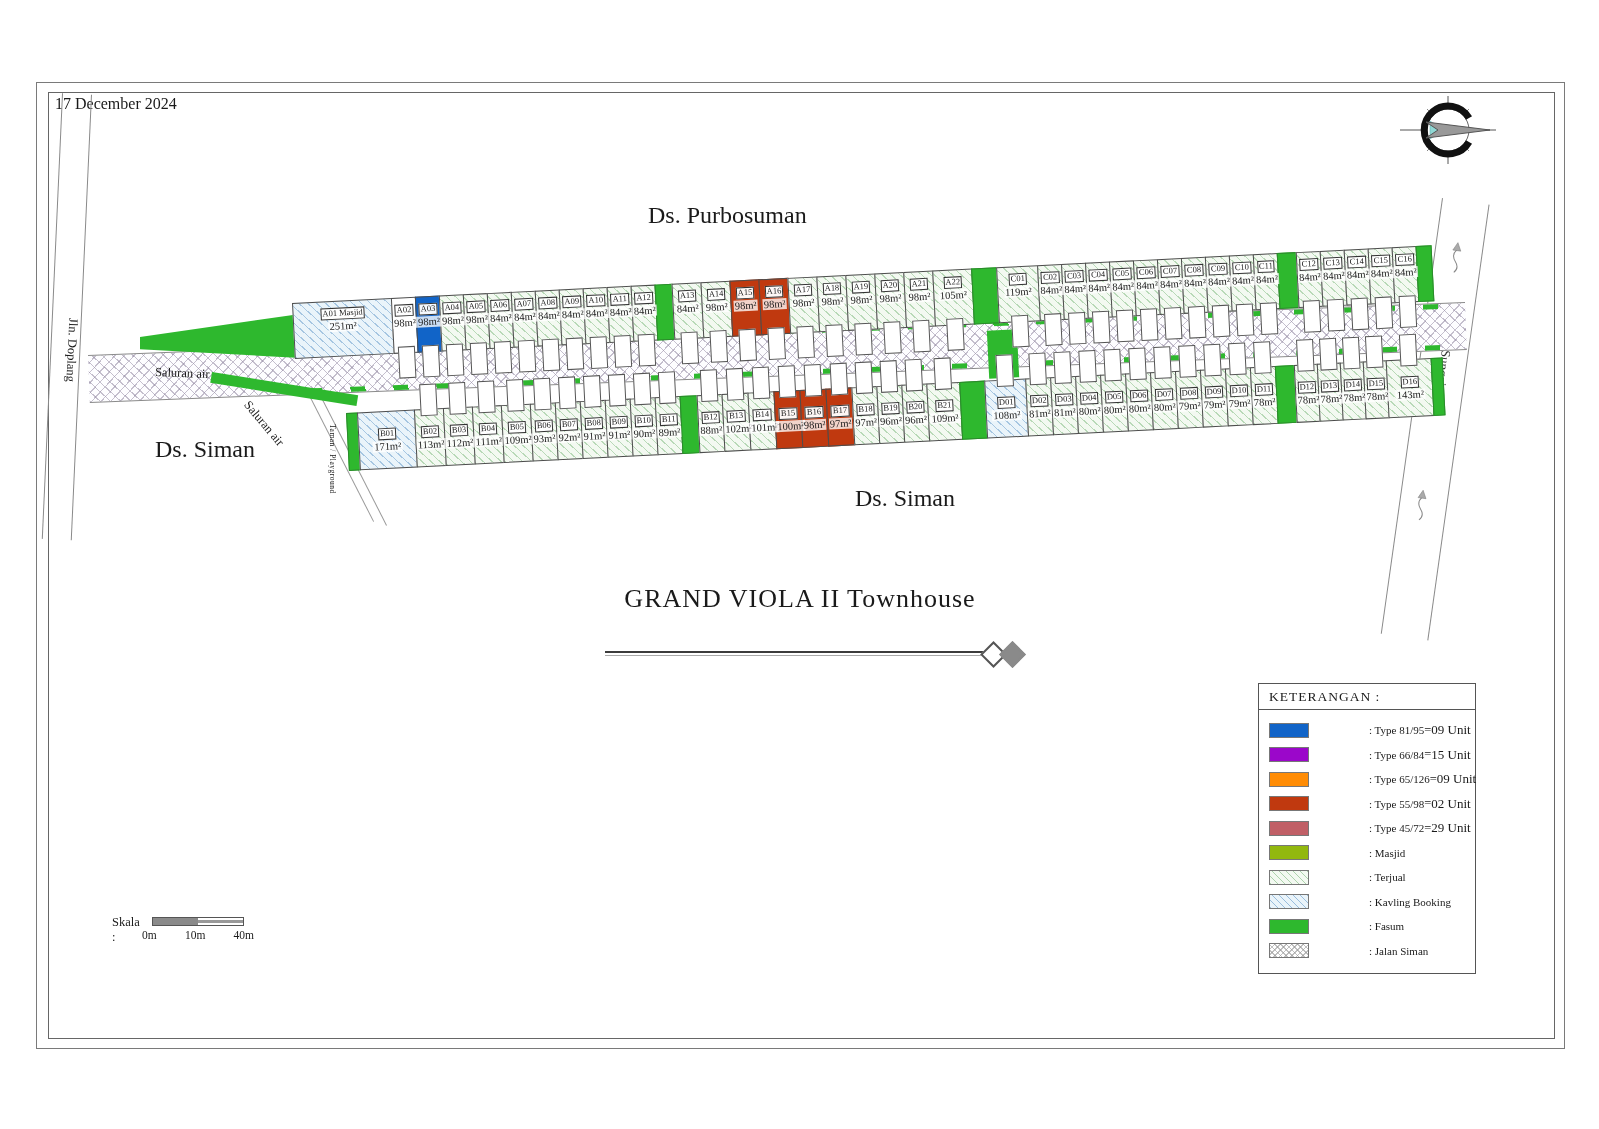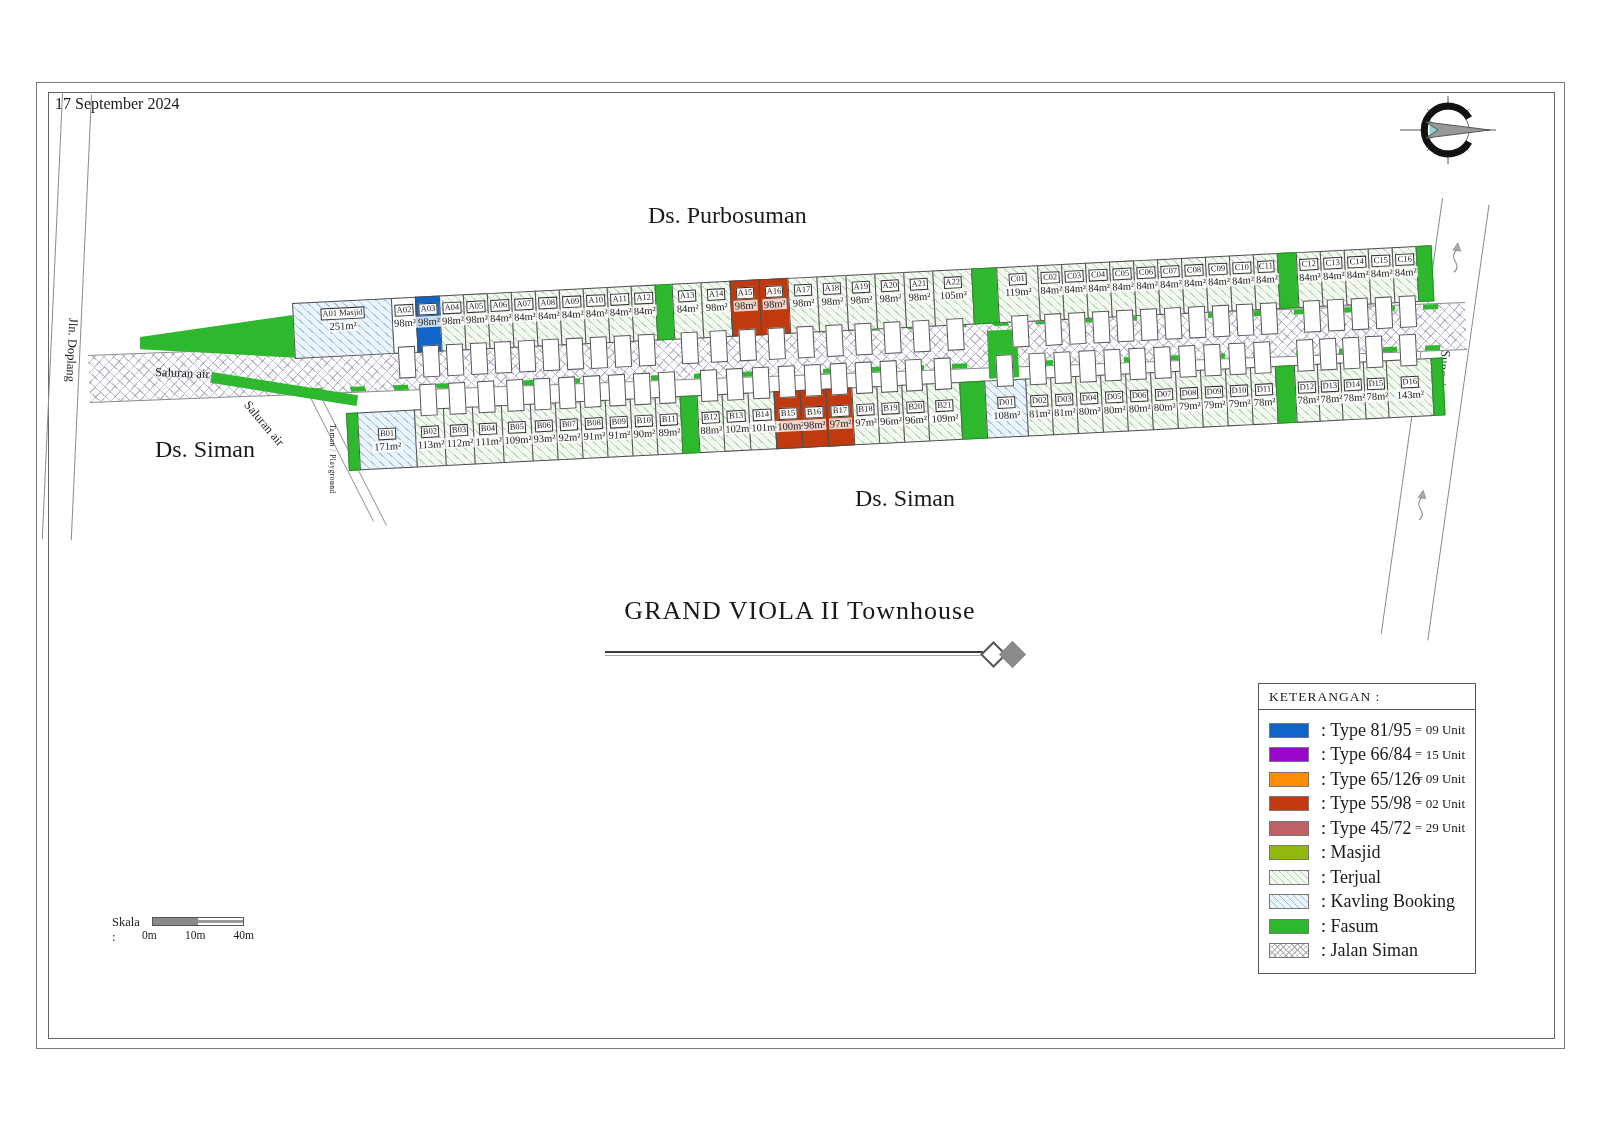--- a/index.html
+++ b/index.html
@@ -115,7 +115,7 @@
   <div class="outer-border"></div>
   <div class="inner-frame"></div>
 
-  <div class="date">17 September 2024</div>
+  <div class="date">17 December 2024</div>
 
   <svg class="compass" width="100" height="80" viewBox="0 0 100 80">
     <line x1="2" y1="40" x2="98" y2="40" stroke="#555" stroke-width="1"></line>

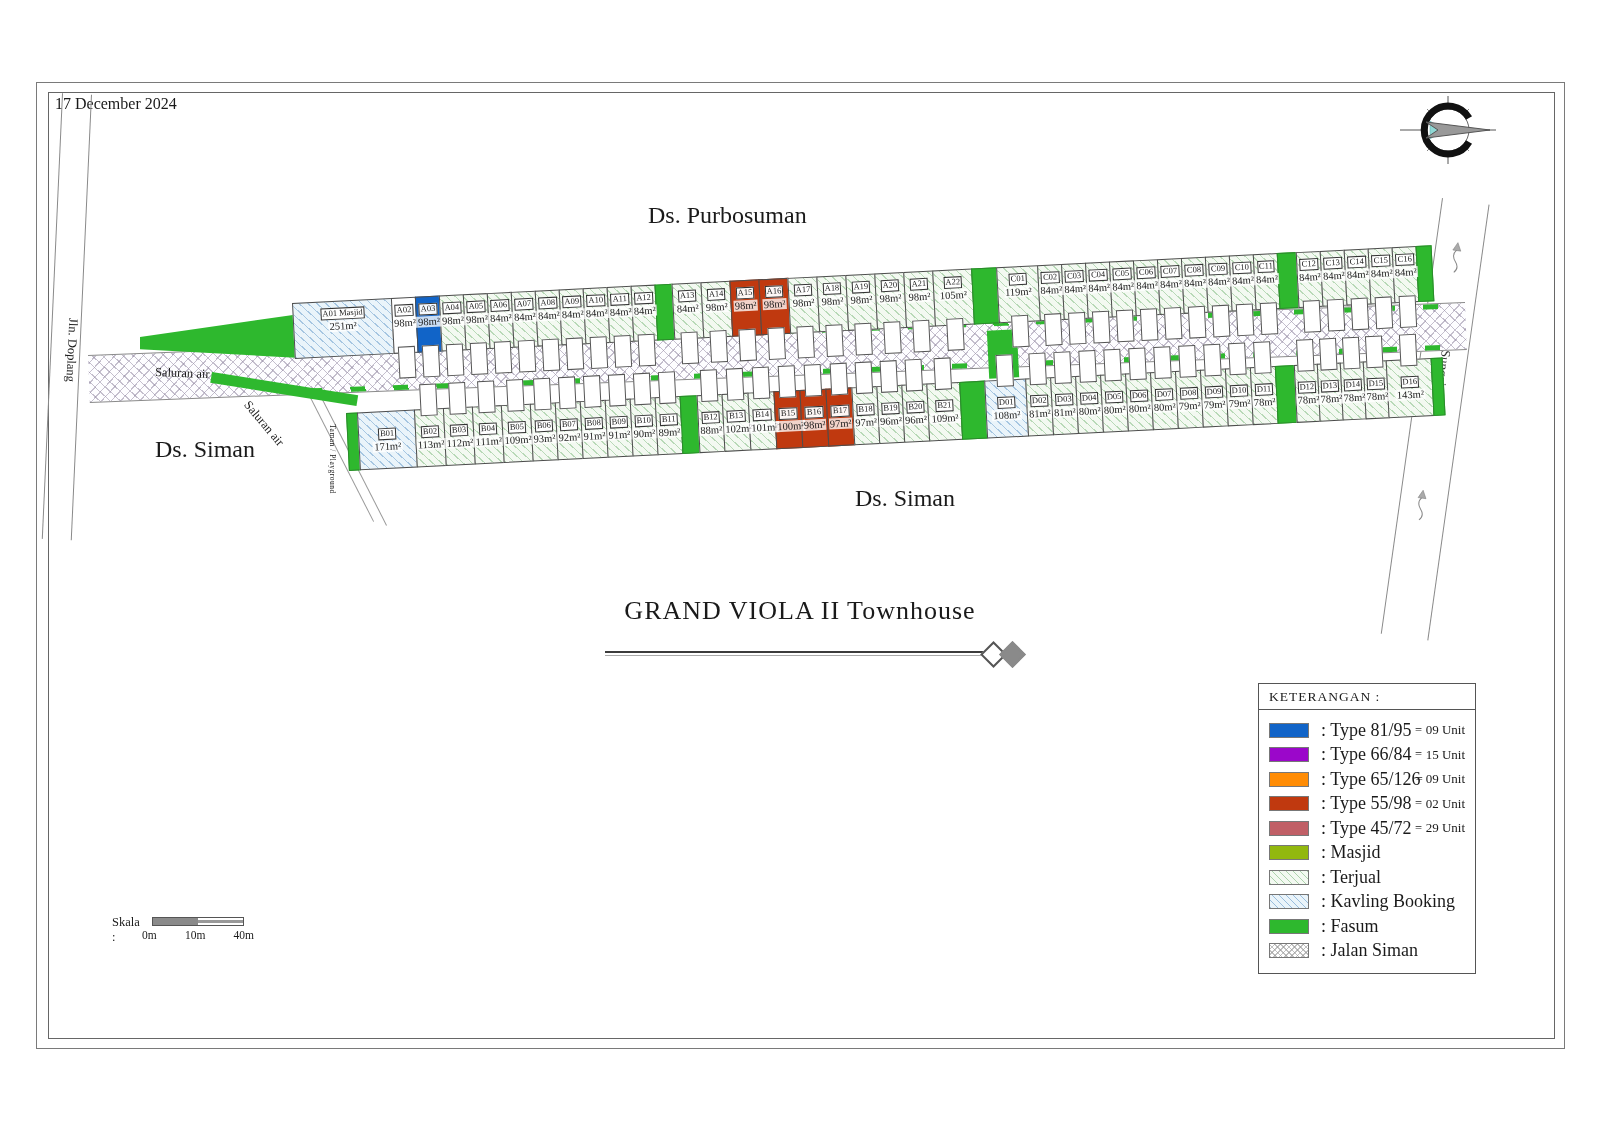--- a/index.html
+++ b/index.html
@@ -77,7 +77,7 @@
   
   .title-block{position:absolute;left:540px;top:582px;width:520px;text-align:center;z-index:4;}
   .title-line1{font-size:27px;letter-spacing:2px;}
-  .title-line2{font-size:26px;letter-spacing:1px;margin-top:14px;}
+  .title-line2{font-size:26px;letter-spacing:1px;margin-top:2px;}
   .title-rule{position:absolute;left:605px;top:651px;width:382px;border-top:2px solid #3c3c3c;border-bottom:1px solid #aaa;height:2px;z-index:4;}
   .diamond{position:absolute;width:15px;height:15px;transform:rotate(45deg);z-index:5;}
   .diamond.d1{left:984px;top:645px;background:#fff;border:2px solid #555;}

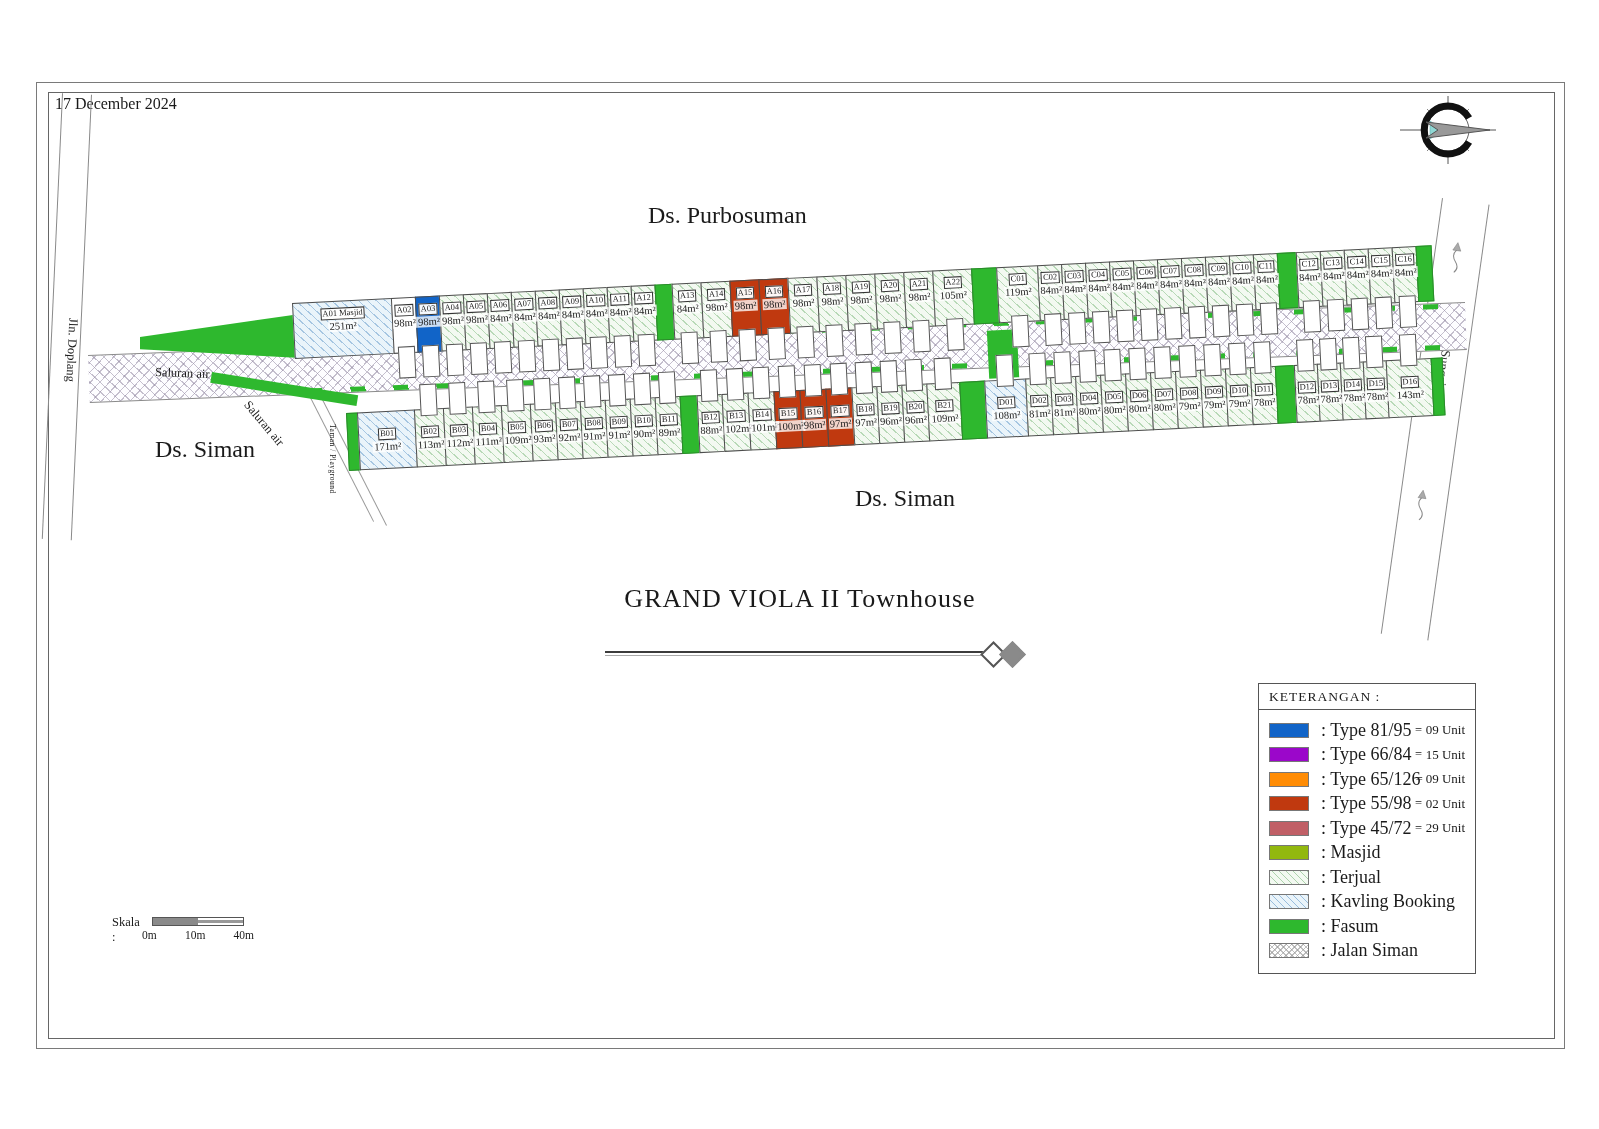--- a/index.html
+++ b/index.html
@@ -94,7 +94,7 @@
   .swatch.p-paving{background:#fff;background-image:
       repeating-linear-gradient(45deg,rgba(150,150,150,.6) 0 1px,transparent 1px 4px),
       repeating-linear-gradient(-45deg,rgba(150,150,150,.6) 0 1px,transparent 1px 4px);}
-  .legend-label{font-size:18px;white-space:nowrap;width:92px;}
+  .legend-label{font-size:11px;white-space:nowrap;width:92px;margin-left:48px;}
   .legend-eq{font-size:12.5px;width:20px;text-align:center;}
   .legend-value{font-size:13px;white-space:nowrap;}
 

